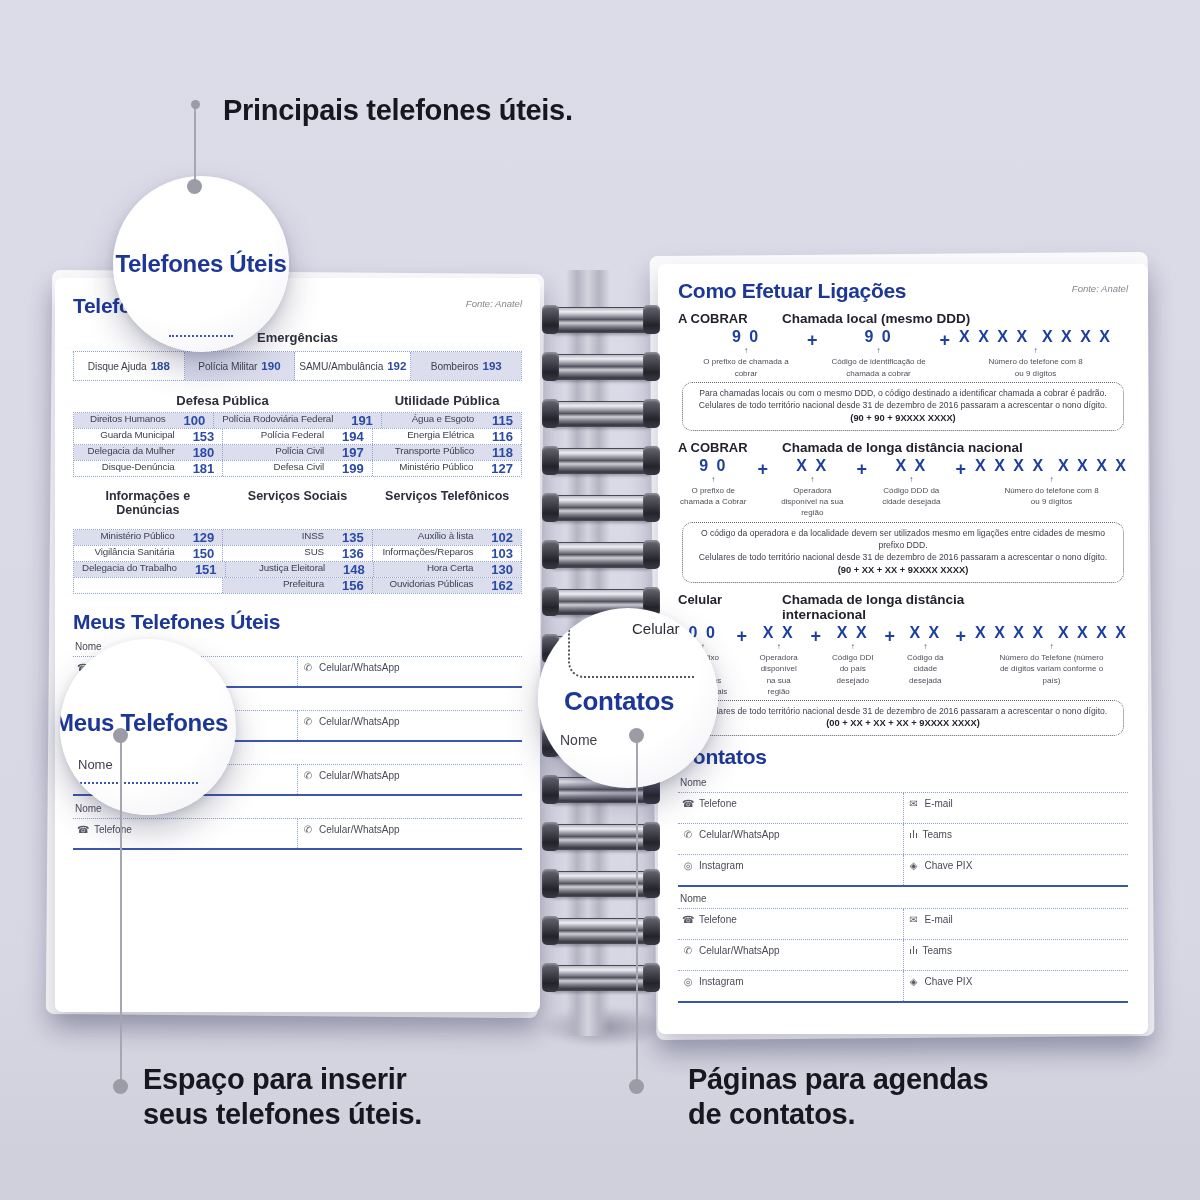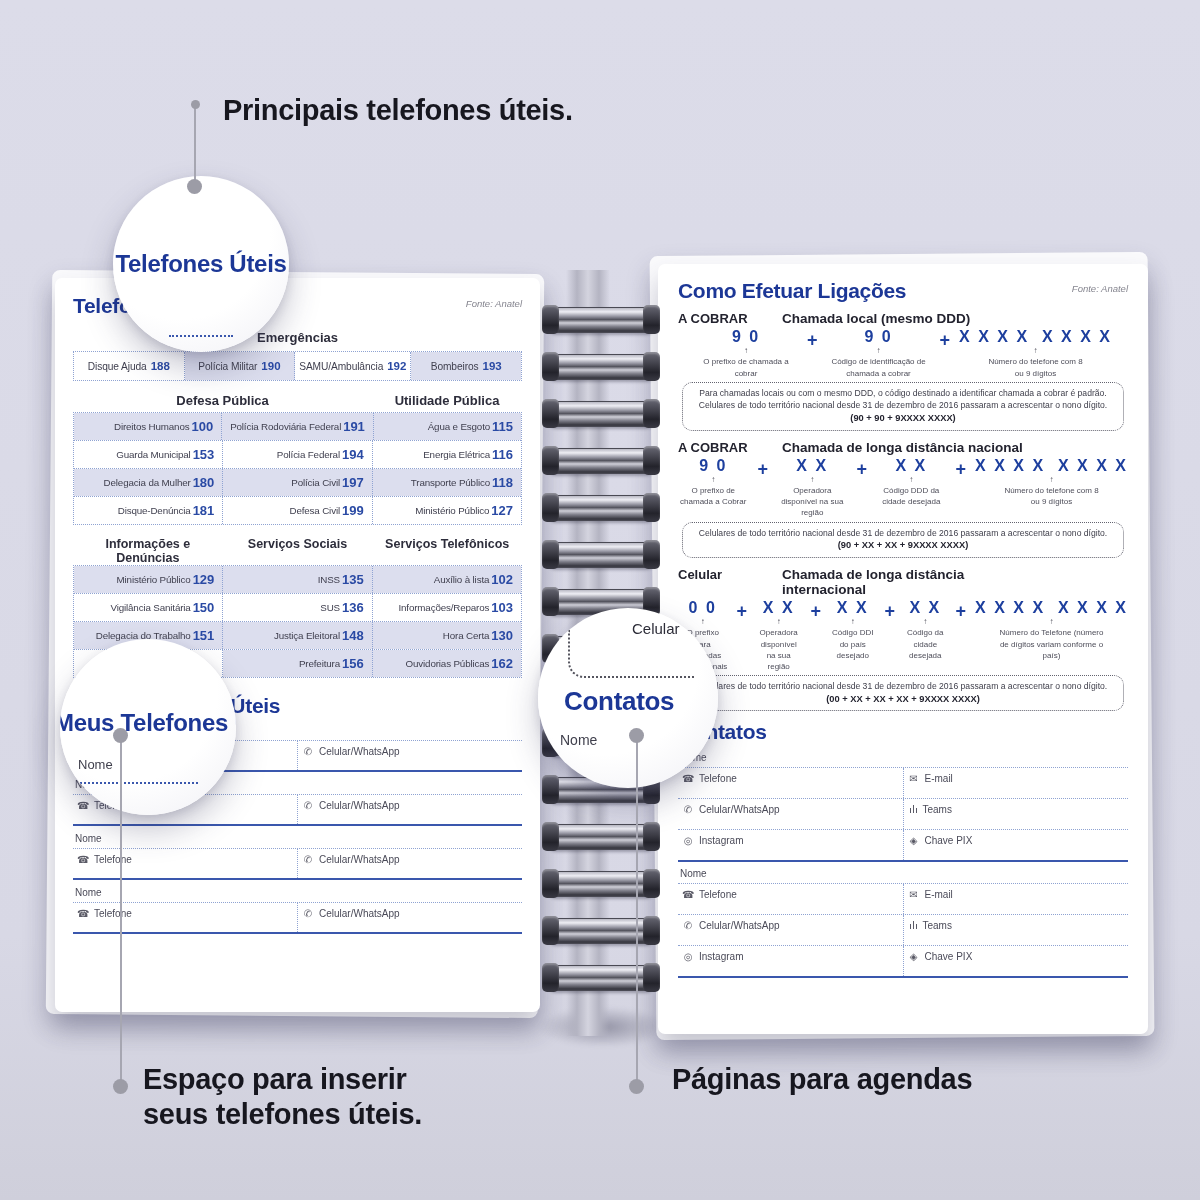--- a/index.html
+++ b/index.html
@@ -56,7 +56,7 @@
   .ptable{border:1px dotted var(--dot)}
   .prow{display:flex;border-bottom:1px dotted var(--dot)}
   .prow:last-child{border-bottom:none}
-  .pcell{flex:1;display:flex;justify-content:flex-end;align-items:center;gap:2px;padding:6px 8px;border-right:1px dotted var(--dot);min-height:14px}
+  .pcell{flex:1;display:flex;justify-content:flex-end;gap:18px;padding:0 8px;border-right:1px dotted var(--dot);min-height:14px}
   .pcell:last-child{border-right:none}
   .prow.shaded .pcell:not(.empty){background:var(--lav)}
   .plabel{font-size:9.8px;color:#3f3f4e;white-space:nowrap;letter-spacing:-.15px}

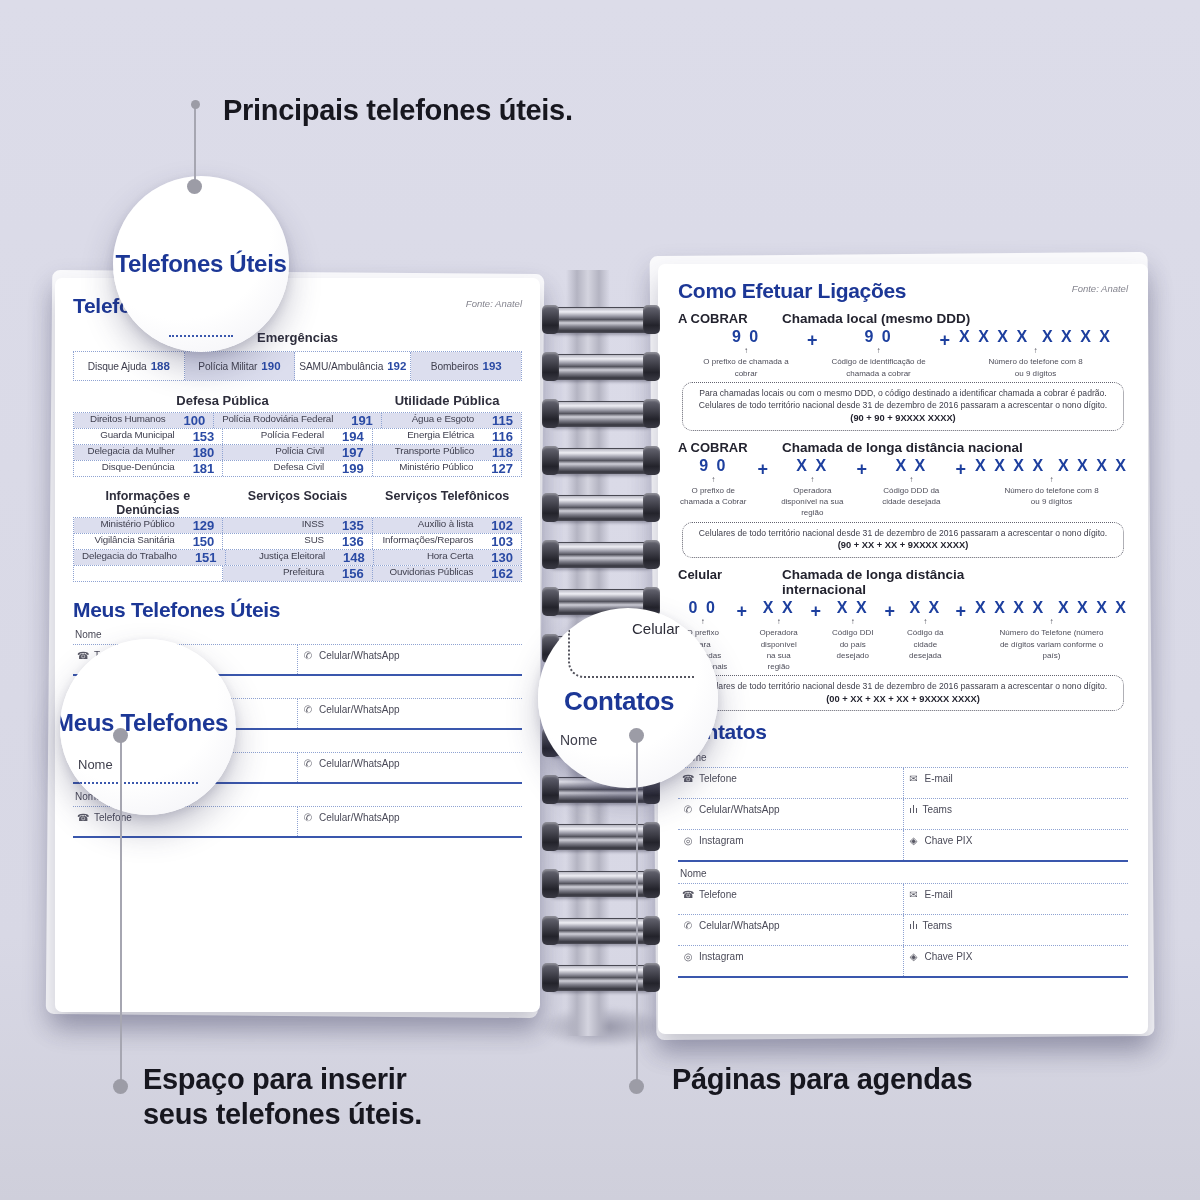--- a/index.html
+++ b/index.html
@@ -50,7 +50,7 @@
   .dual-head{display:flex;margin:12px 0 4px}
   .dual-head .dh1{width:66.6%;text-align:center;font-weight:700;font-size:13px;color:#2d2d3b}
   .dual-head .dh2{width:33.4%;text-align:center;font-weight:700;font-size:13px;color:#2d2d3b}
-  .tri-head{display:flex;margin:12px 0 0}
+  .tri-head{display:flex;margin:12px 0 12px}
   .tri-head div{flex:1;text-align:center;font-weight:700;font-size:12.5px;color:#2d2d3b}
 
   .ptable{border:1px dotted var(--dot)}

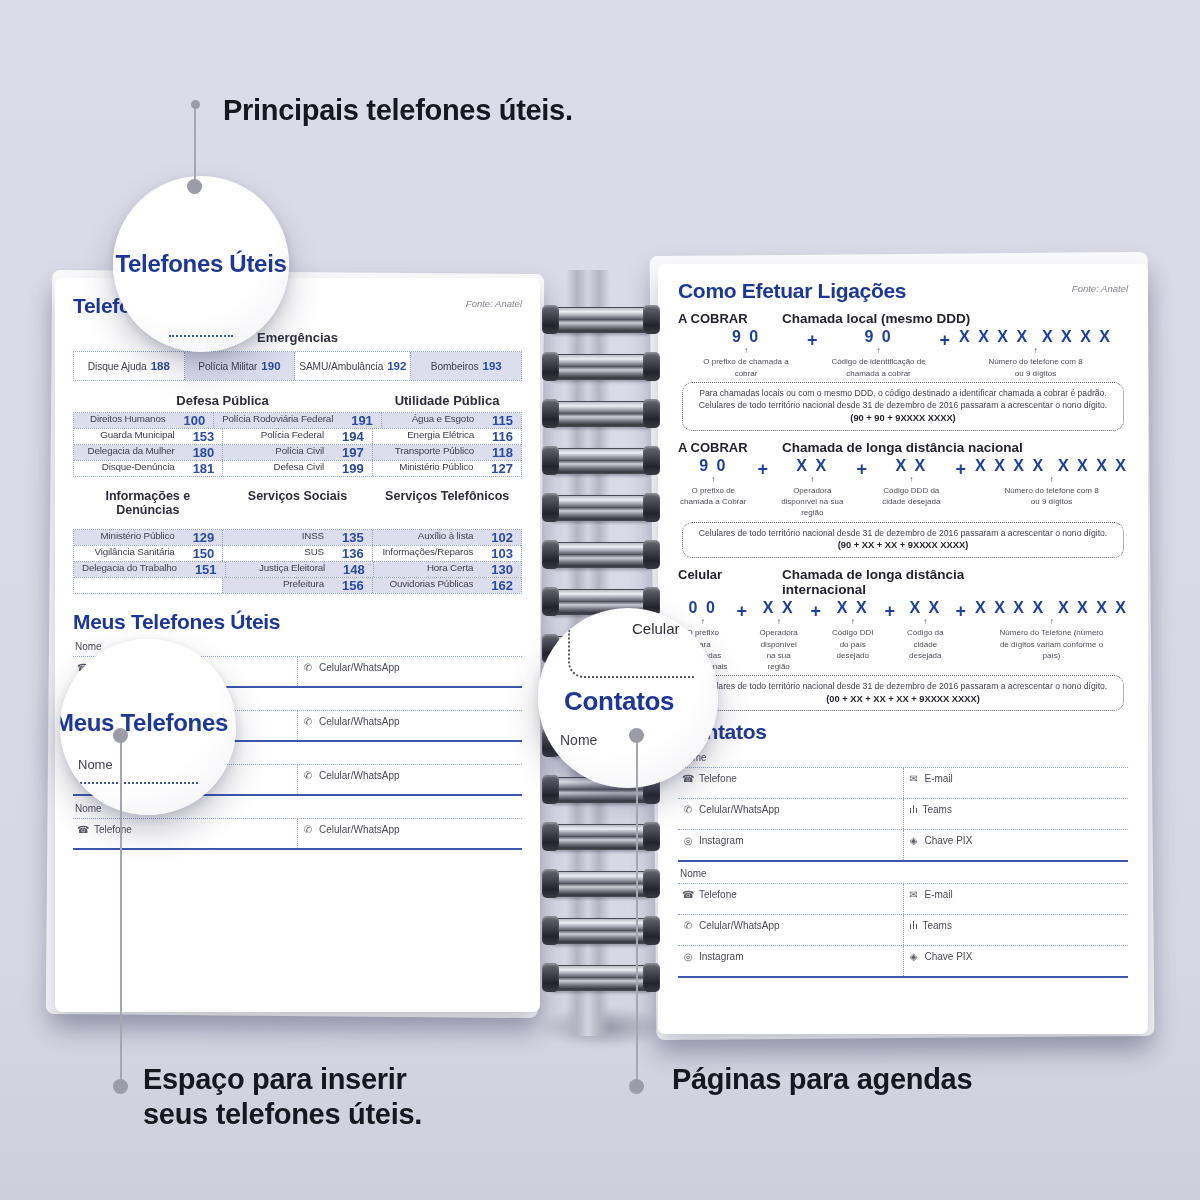--- a/index.html
+++ b/index.html
@@ -414,6 +414,7 @@
           </div>
         </div>
         <div class="note-box">
+          <div class="note-line">O código da operadora e da localidade devem ser utilizados mesmo em ligações entre cidades de mesmo prefixo DDD.</div>
           <div class="note-line">Celulares de todo território nacional desde 31 de dezembro de 2016 passaram a  acrescentar o nono dígito.</div>
           <div class="note-bold">(90 + XX + XX + 9XXXX XXXX)</div>
         </div>

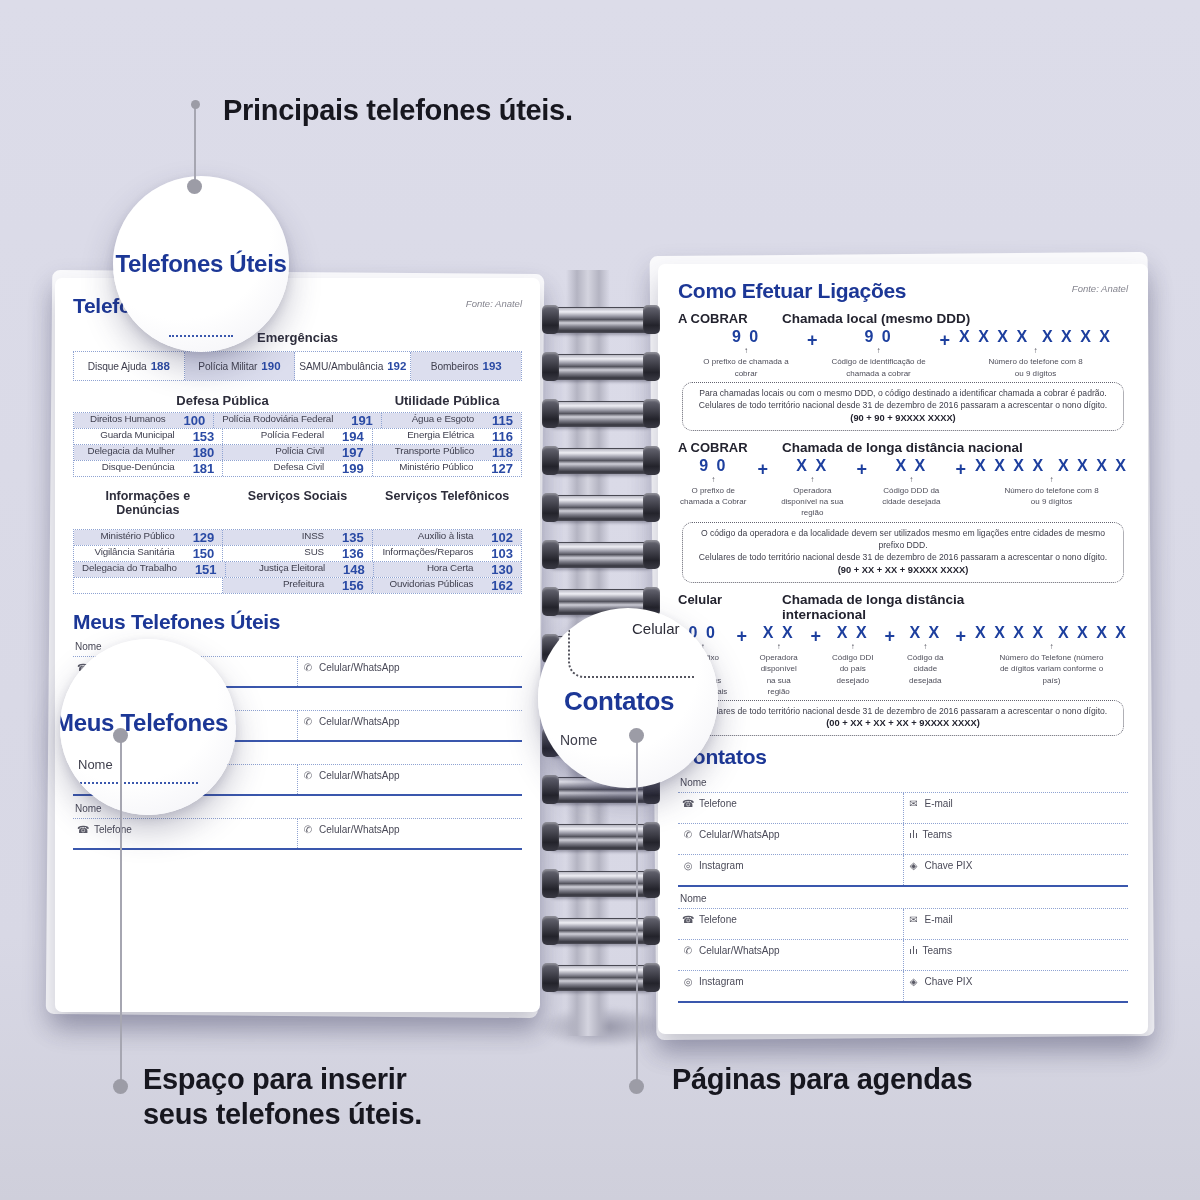--- a/index.html
+++ b/index.html
@@ -559,7 +559,7 @@
   <div>Espaço para inserir</div>
   <div>seus telefones úteis.</div>
 </div>
-<div class="callout-text" style="left:672px;top:1062px">
+<div class="callout-text" style="left:688px;top:1062px">
   <div>Páginas para agendas</div>
 </div>
 

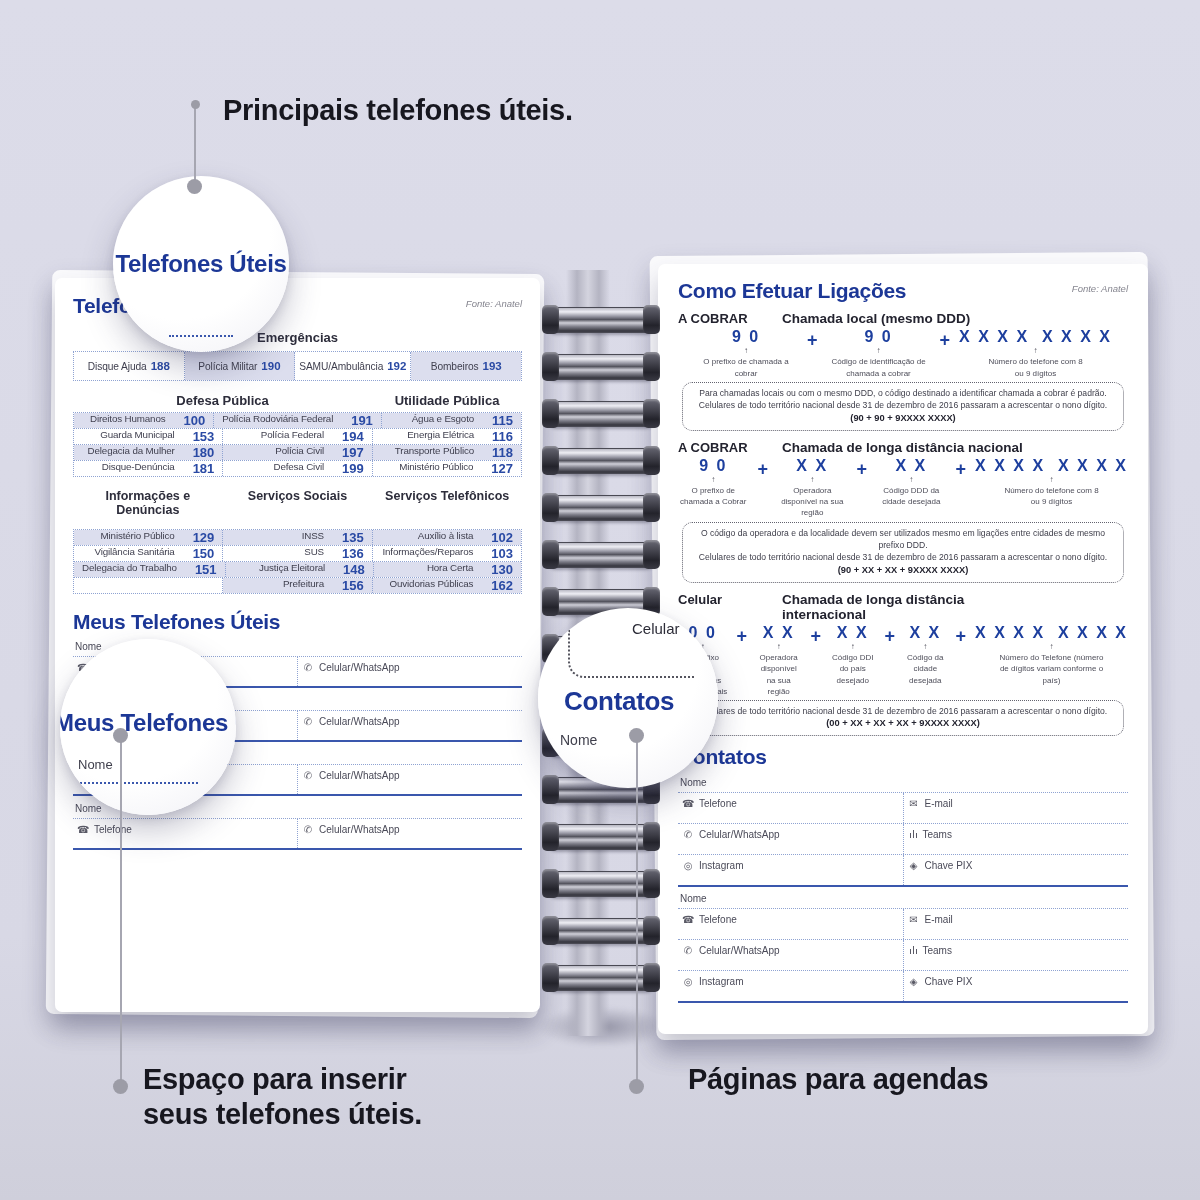--- a/index.html
+++ b/index.html
@@ -561,6 +561,7 @@
 </div>
 <div class="callout-text" style="left:688px;top:1062px">
   <div>Páginas para agendas</div>
+  <div>de contatos.</div>
 </div>
 
 </body></html>

